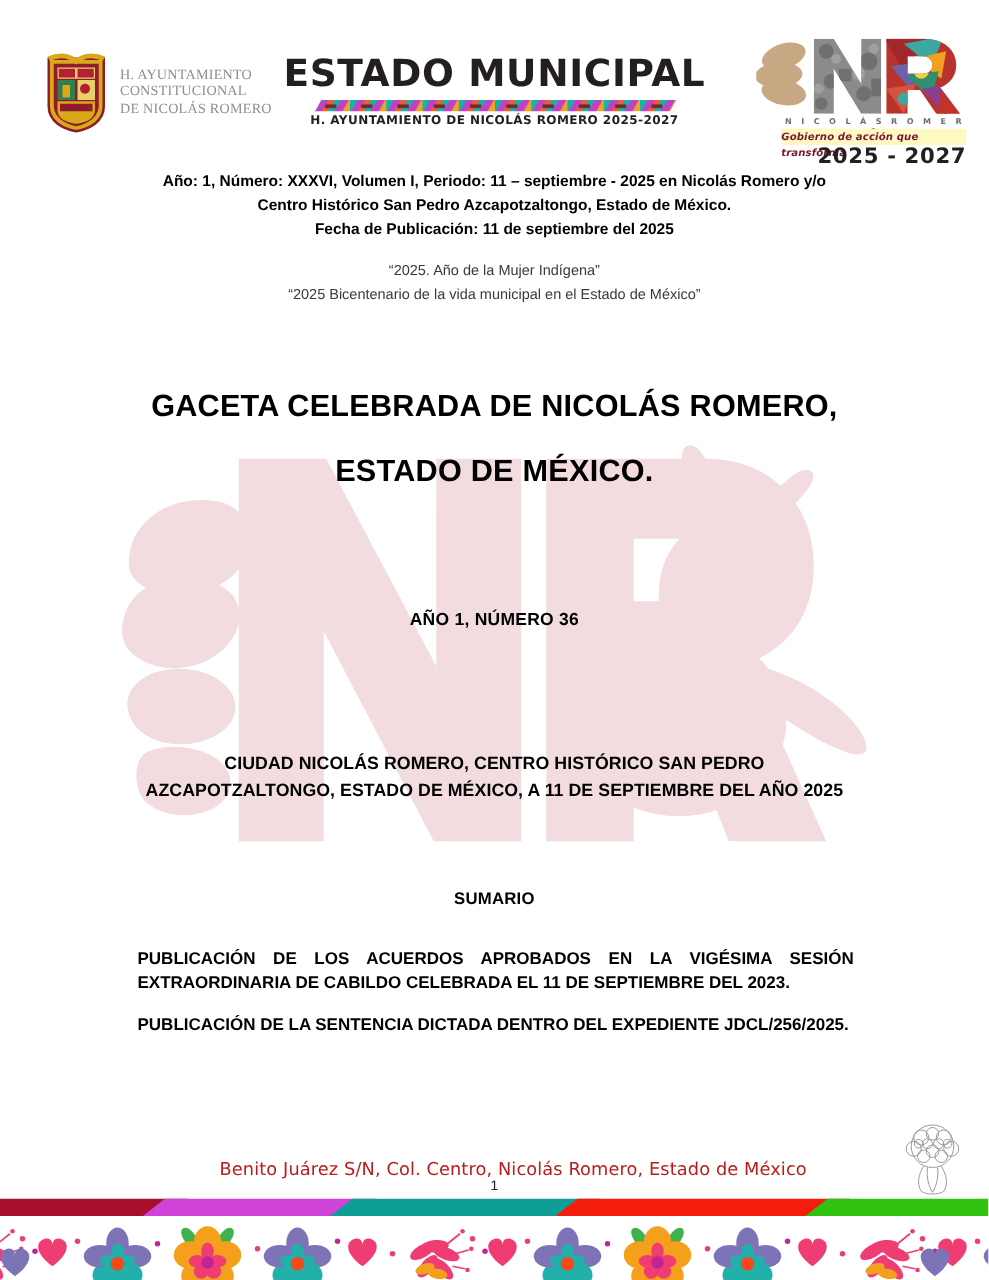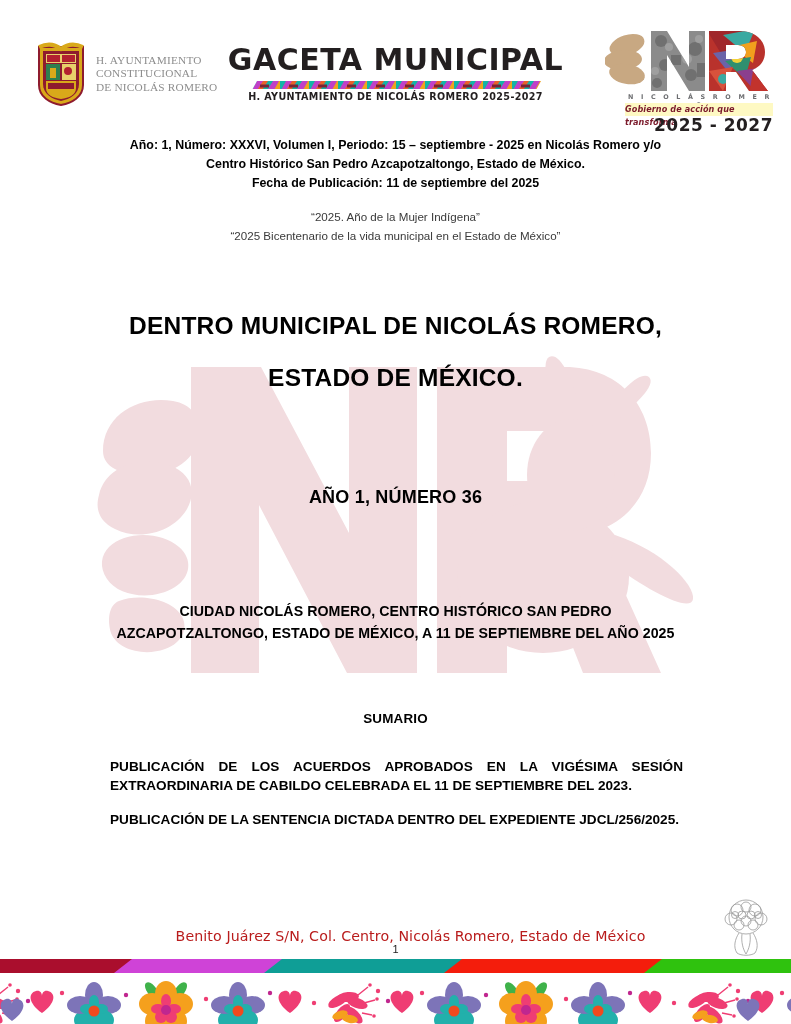--- a/index.html
+++ b/index.html
@@ -342,7 +342,7 @@
     </div>
 
     <div id="gaceta-block">
-      <div id="gaceta-title">GACETA MUNICIPAL</div>
+      <div id="gaceta-title">ESTADO MUNICIPAL</div>
       <div id="gaceta-stripe">
         <svg viewBox="0 0 290 11" width="290" height="11" preserveAspectRatio="none" aria-hidden="true">
           <defs>

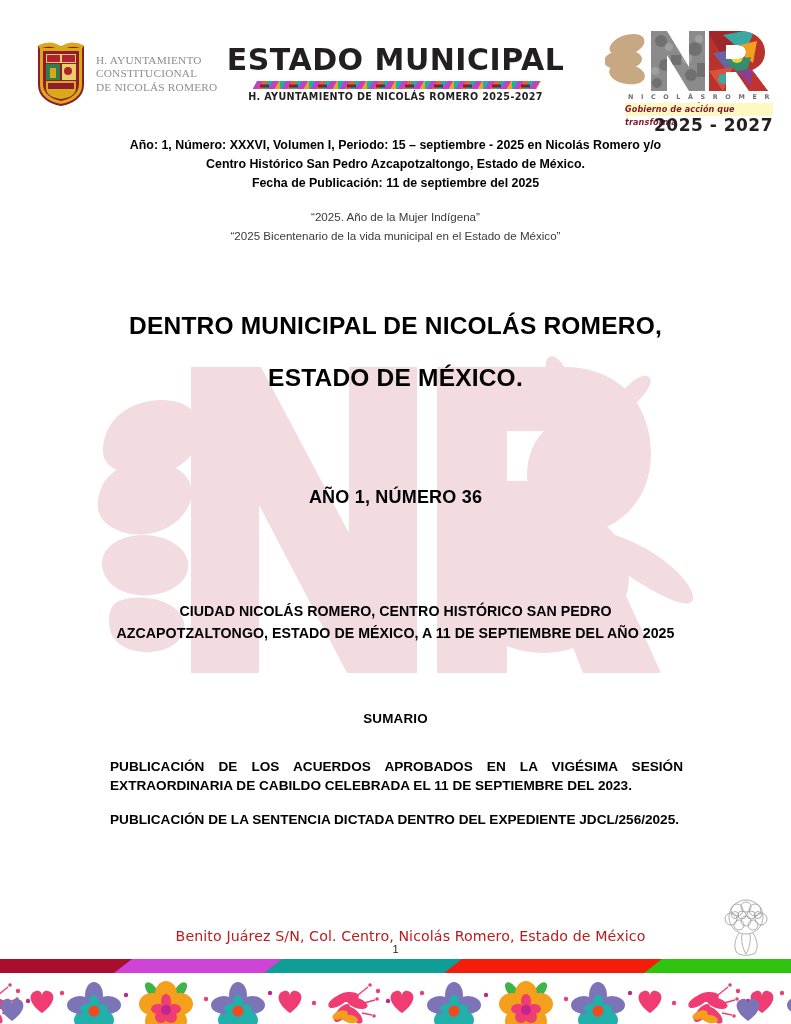--- a/index.html
+++ b/index.html
@@ -426,7 +426,7 @@
   </div>
 
   <div id="masthead">
-    <div class="line">Año: 1, Número: XXXVI, Volumen I, Periodo: 15 – septiembre - 2025 en Nicolás Romero y/o</div>
+    <div class="line">Año: 1, Número: XXXVI, Volumen I, Periodo: 11 – septiembre - 2025 en Nicolás Romero y/o</div>
     <div class="line">Centro Histórico San Pedro Azcapotzaltongo, Estado de México.</div>
     <div class="line">Fecha de Publicación: 11 de septiembre del 2025</div>
   </div>

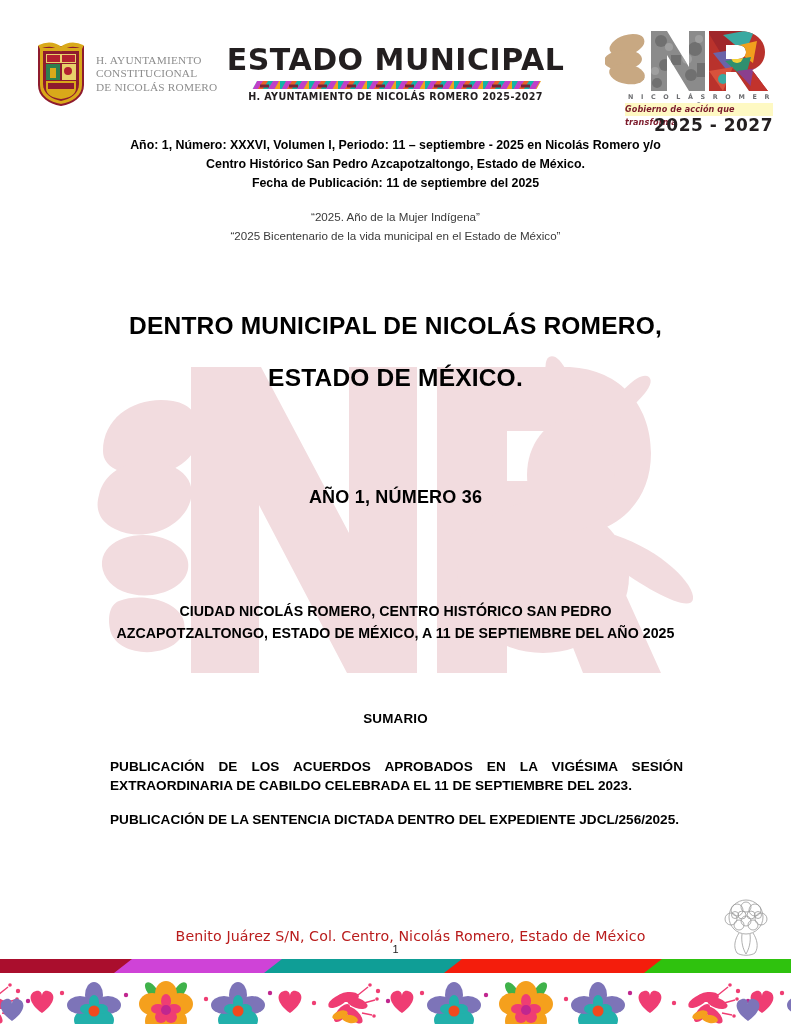--- a/index.html
+++ b/index.html
@@ -437,7 +437,7 @@
   </div>
 
   <div id="main-title">
-    <div class="tline">DENTRO MUNICIPAL DE NICOLÁS ROMERO,</div>
+    <div class="tline">GACETA CELEBRADA DE NICOLÁS ROMERO,</div>
     <div class="tline">ESTADO DE MÉXICO.</div>
   </div>
 

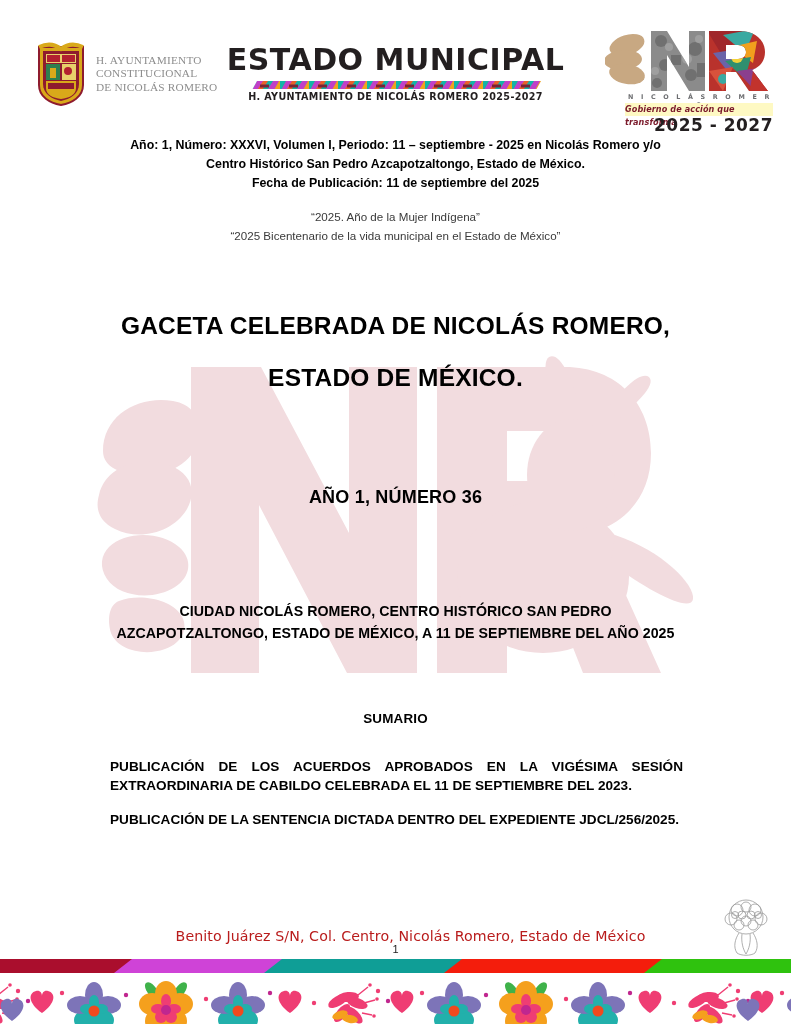--- a/index.html
+++ b/index.html
@@ -192,7 +192,7 @@
     text-align: center;
     z-index: 3;
     font-family: "Liberation Sans", sans-serif;
-    font-size: 18px;
+    font-size: 14px;
     font-weight: 700;
     color: #000;
     letter-spacing: 0.2px;

